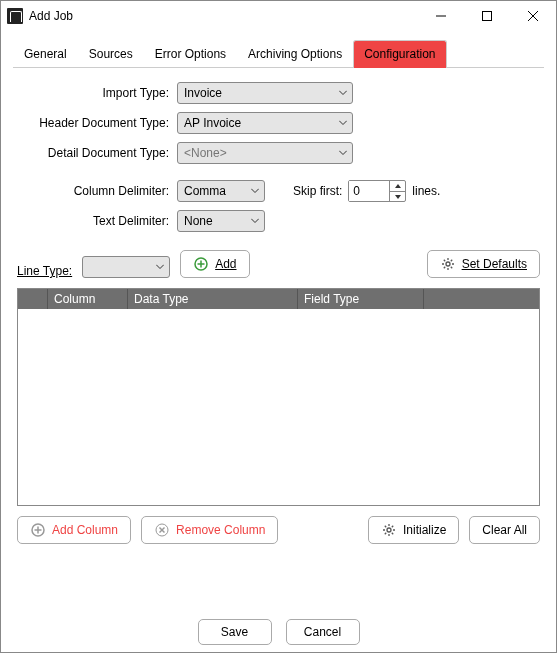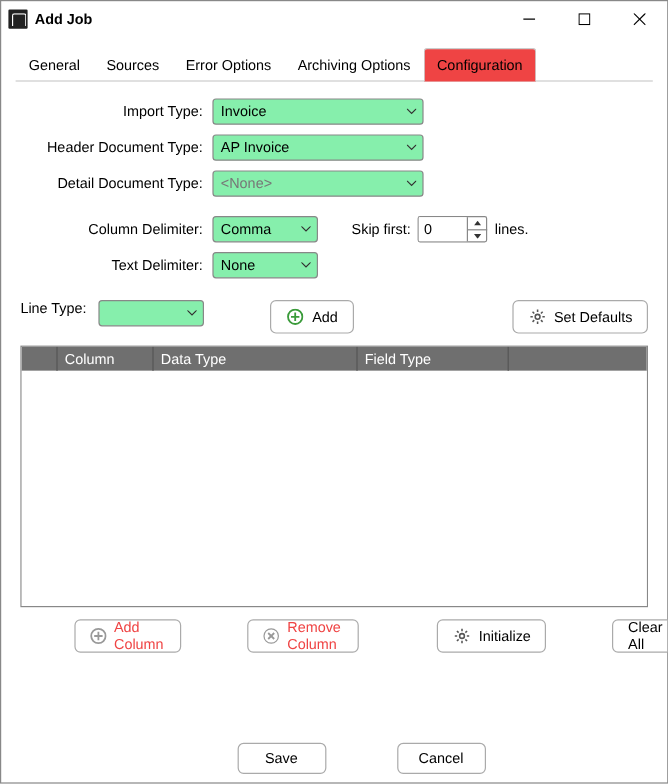--- a/index.html
+++ b/index.html
@@ -7,7 +7,7 @@
 .titlebar { display: flex; align-items: center; height: 30px; padding: 0 0 0 6px; }
 .titlebar .app-icon { width: 16px; height: 16px; background: #222; border-radius: 1px; margin-right: 6px; position: relative; }
 .titlebar .app-icon::after { content:""; position:absolute; left:3px; top:3px; width:10px; height:10px; border:1px solid #fff; border-radius:2px 2px 0 0; border-bottom:none; }
-.titlebar .title { flex: 1; font-size: 12px; color:#000;font-weight:bold; }
+.titlebar .title { flex: 1; font-size: 12px; color:#000; }
 .winbtns { display: flex; }
 .winbtn { width: 46px; height: 30px; display: flex; align-items: center; justify-content: center; cursor: pointer; }
 .winbtn svg { width: 10px; height: 10px; }

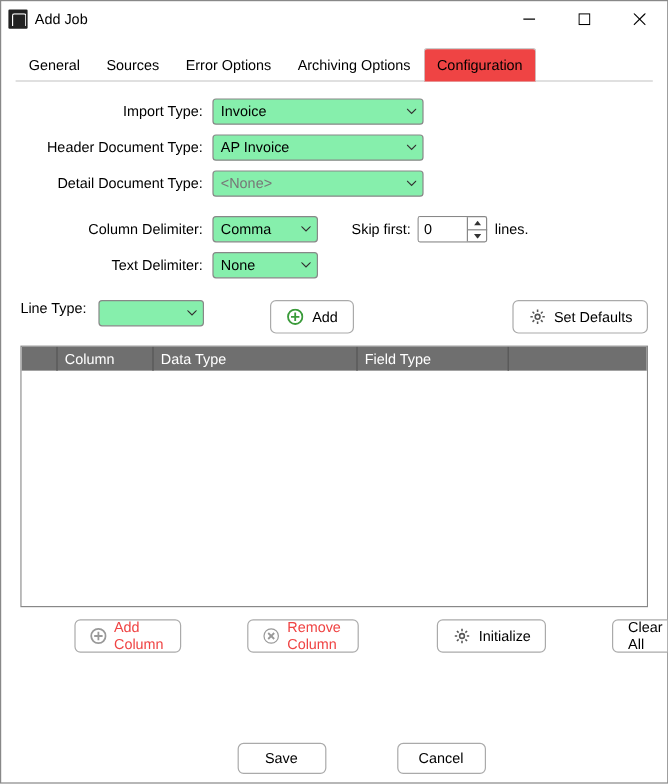--- a/index.html
+++ b/index.html
@@ -17,7 +17,7 @@
 .panel { padding: 14px 16px 0 16px; }
 .row { display: flex; align-items: center; margin-bottom: 8px; }
 .lbl { width: 160px; text-align: right; padding-right: 8px; color:#000; }
-.select { position: relative; height: 22px; border: 1px solid #888; border-radius: 3px; background: #86efac; cursor: pointer; display:flex; align-items:center; padding:0 20px 0 6px; }
+.select { position: relative; height: 22px; border: 1px solid #888; border-radius: 3px; background: #e5e5e5; cursor: pointer; display:flex; align-items:center; padding:0 20px 0 6px; }
 .select .chev { position: absolute; right: 5px; top: 50%; transform: translateY(-50%); }
 .select.wide { width: 176px; }
 .select.small { width: 88px; }

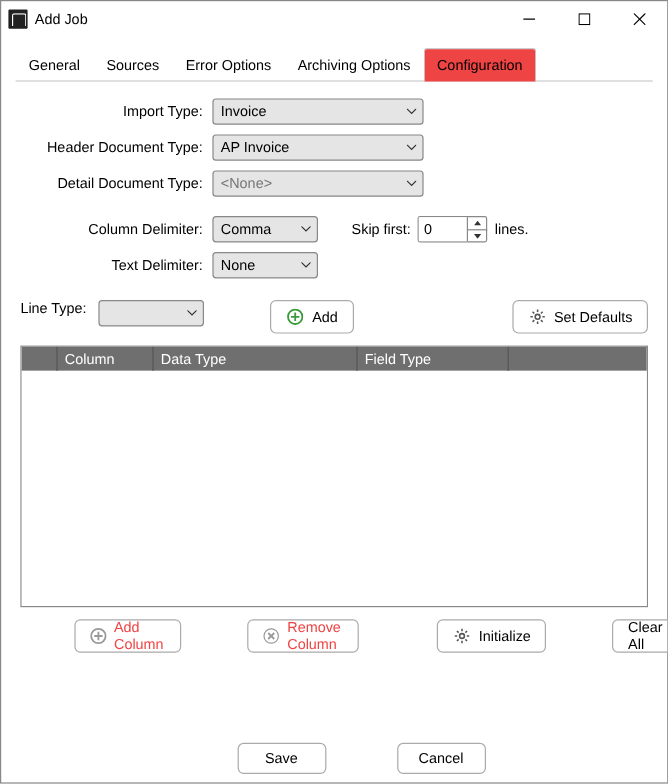--- a/index.html
+++ b/index.html
@@ -30,7 +30,7 @@
 .spinbtn { height:10px; width:16px; display:flex; align-items:center; justify-content:center; cursor:pointer; }
 .spinbtn + .spinbtn { border-top:1px solid #888; }
 .checkbox { width:14px; height:14px; border:1px solid #555; border-radius:2px; cursor:pointer; }
-.linebar { display:flex; align-items:flex-start; margin: 18px 0 10px 0; gap:10px; }
+.linebar { display:flex; align-items:flex-end; margin: 18px 0 10px 0; gap:10px;text-decoration:underline; }
 .btn { height:28px; border:1px solid #aaa; border-radius:5px; background:#fff; display:flex; align-items:center; padding:4px 12px; gap:6px; cursor:pointer; color:#000;margin-left:45px; }
 .btn.disabled { color:#ef4444; }
 .btn.disabled svg * { stroke:#999; fill:none; }

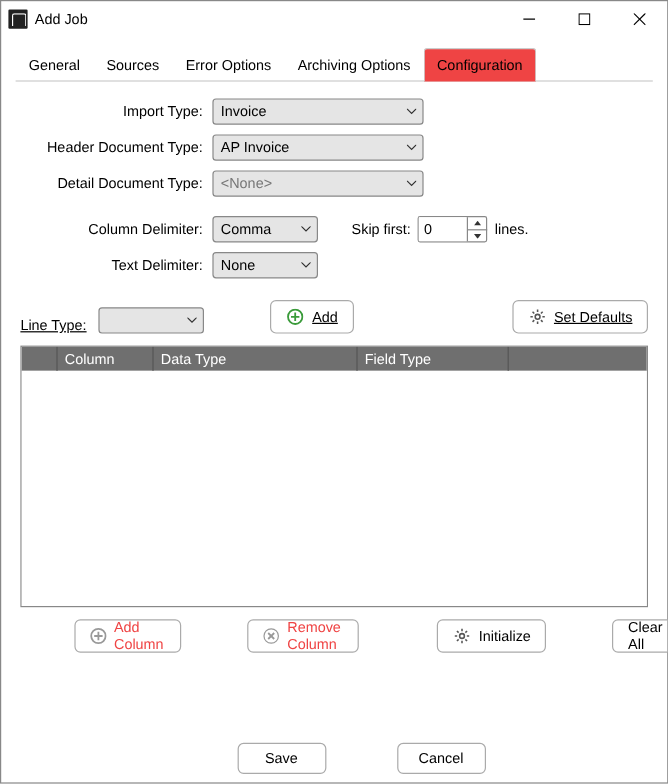--- a/index.html
+++ b/index.html
@@ -31,7 +31,7 @@
 .spinbtn + .spinbtn { border-top:1px solid #888; }
 .checkbox { width:14px; height:14px; border:1px solid #555; border-radius:2px; cursor:pointer; }
 .linebar { display:flex; align-items:flex-end; margin: 18px 0 10px 0; gap:10px;text-decoration:underline; }
-.btn { height:28px; border:1px solid #aaa; border-radius:5px; background:#fff; display:flex; align-items:center; padding:4px 12px; gap:6px; cursor:pointer; color:#000;margin-left:45px; }
+.btn { height:28px; border:1px solid #aaa; border-radius:5px; background:#fff; display:flex; align-items:center; padding:4px 12px; gap:6px; cursor:pointer; color:#000; }
 .btn.disabled { color:#ef4444; }
 .btn.disabled svg * { stroke:#999; fill:none; }
 .icon { width:16px; height:16px; display:flex; align-items:center; justify-content:center; }

